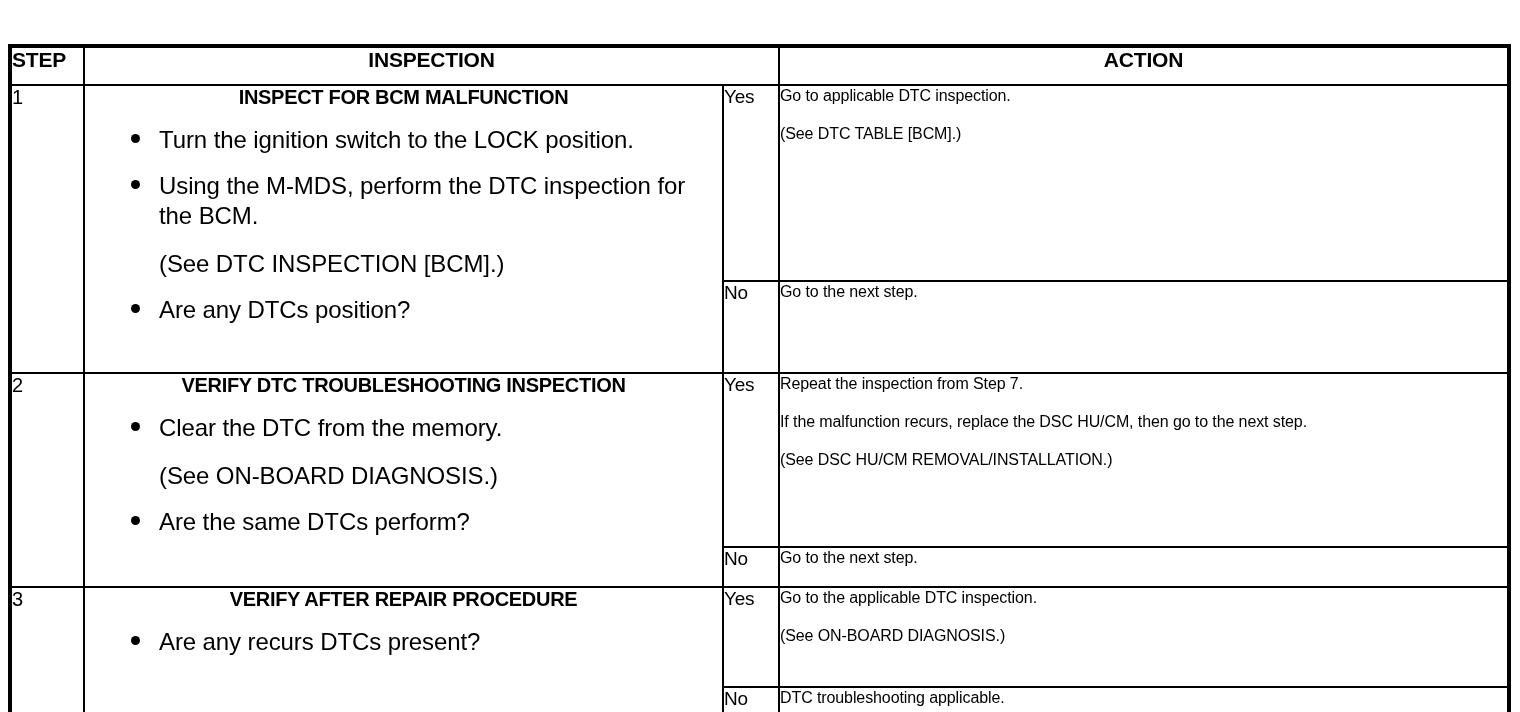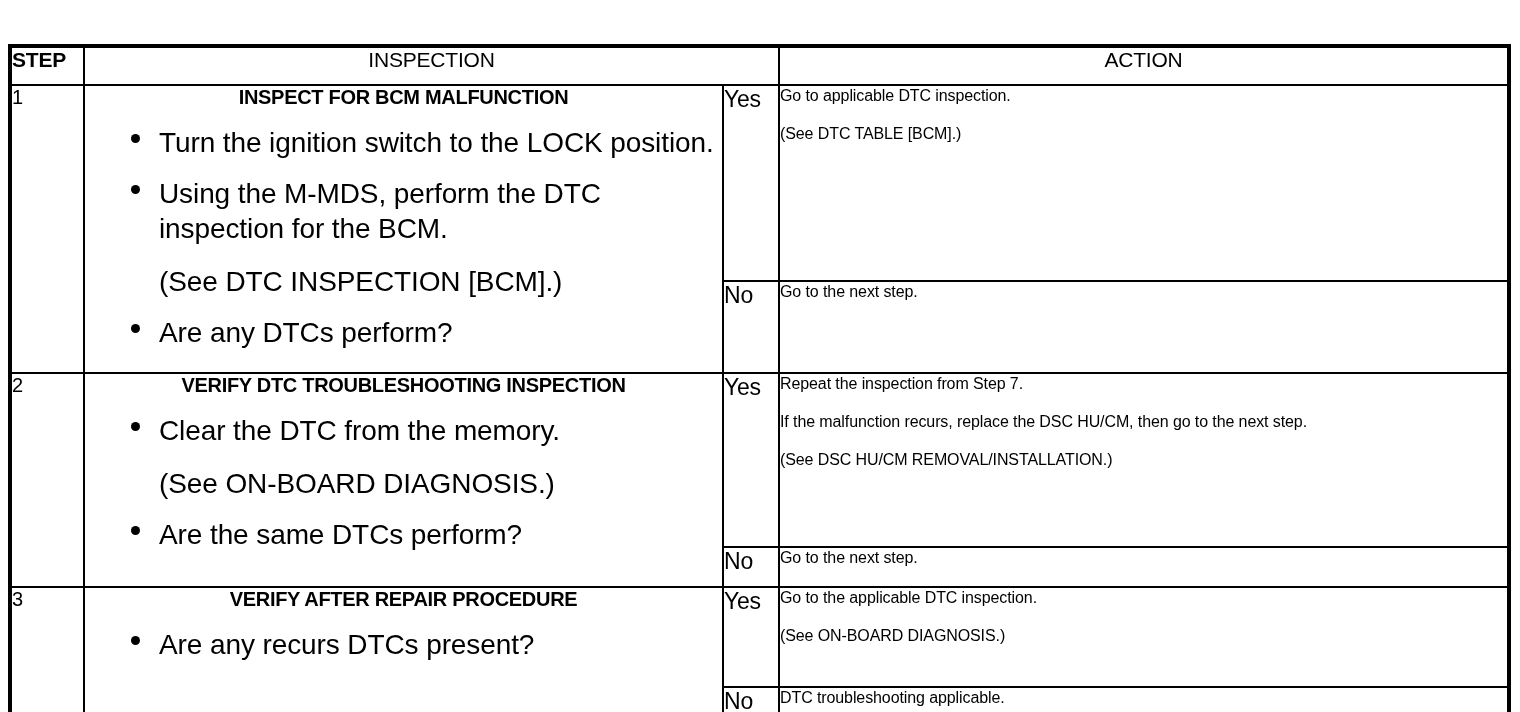--- a/index.html
+++ b/index.html
@@ -66,7 +66,7 @@
   }
   .hdr-center {
     font-size: 21px;
-    font-weight: normal;
+    font-weight: bold;
     text-align: center;
     padding: 3px 0 0 0;
     letter-spacing: -0.2px;

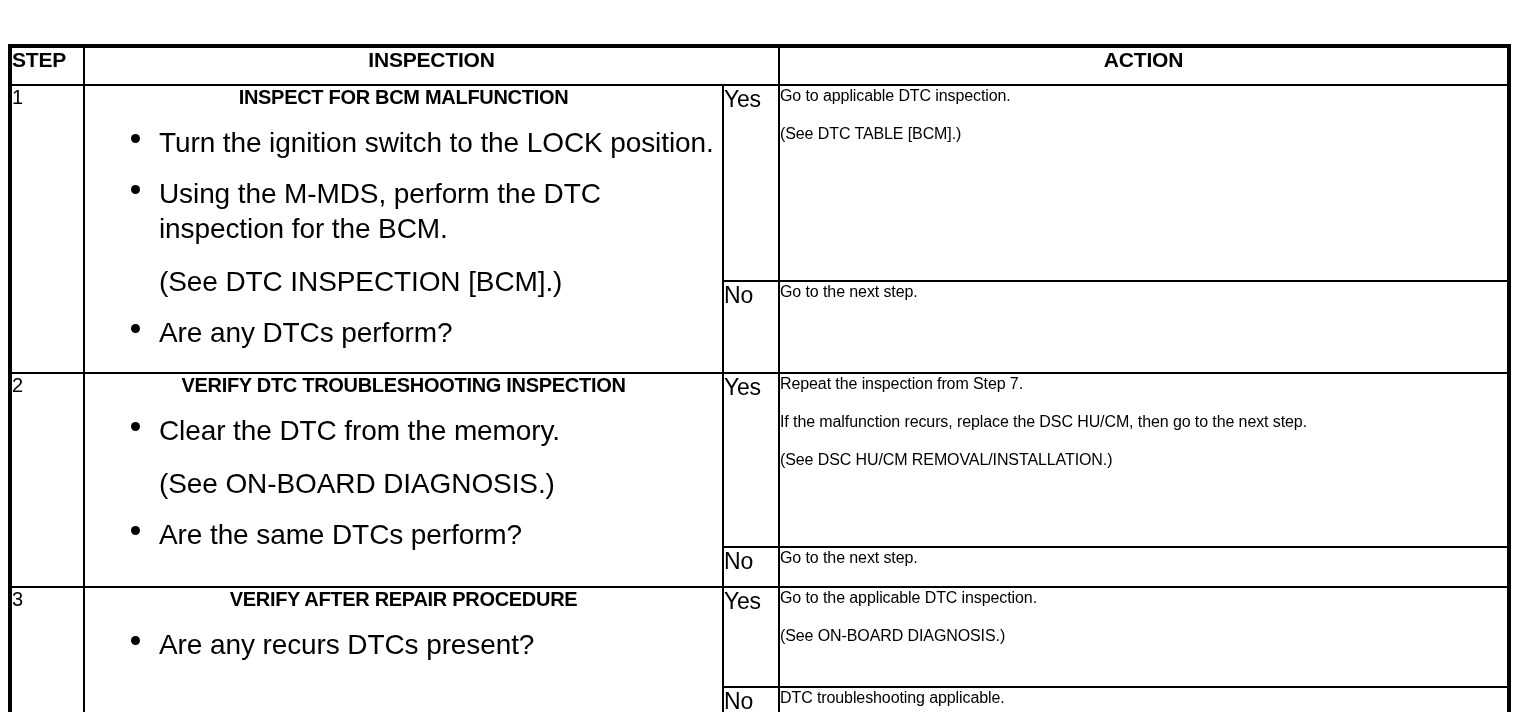--- a/index.html
+++ b/index.html
@@ -121,7 +121,7 @@
 
   
   .yn-cell {
-    font-size: 23px;
+    font-size: 19px;
     padding: 7px 0 0 5px;
     line-height: 1.2;
     letter-spacing: -0.2px;

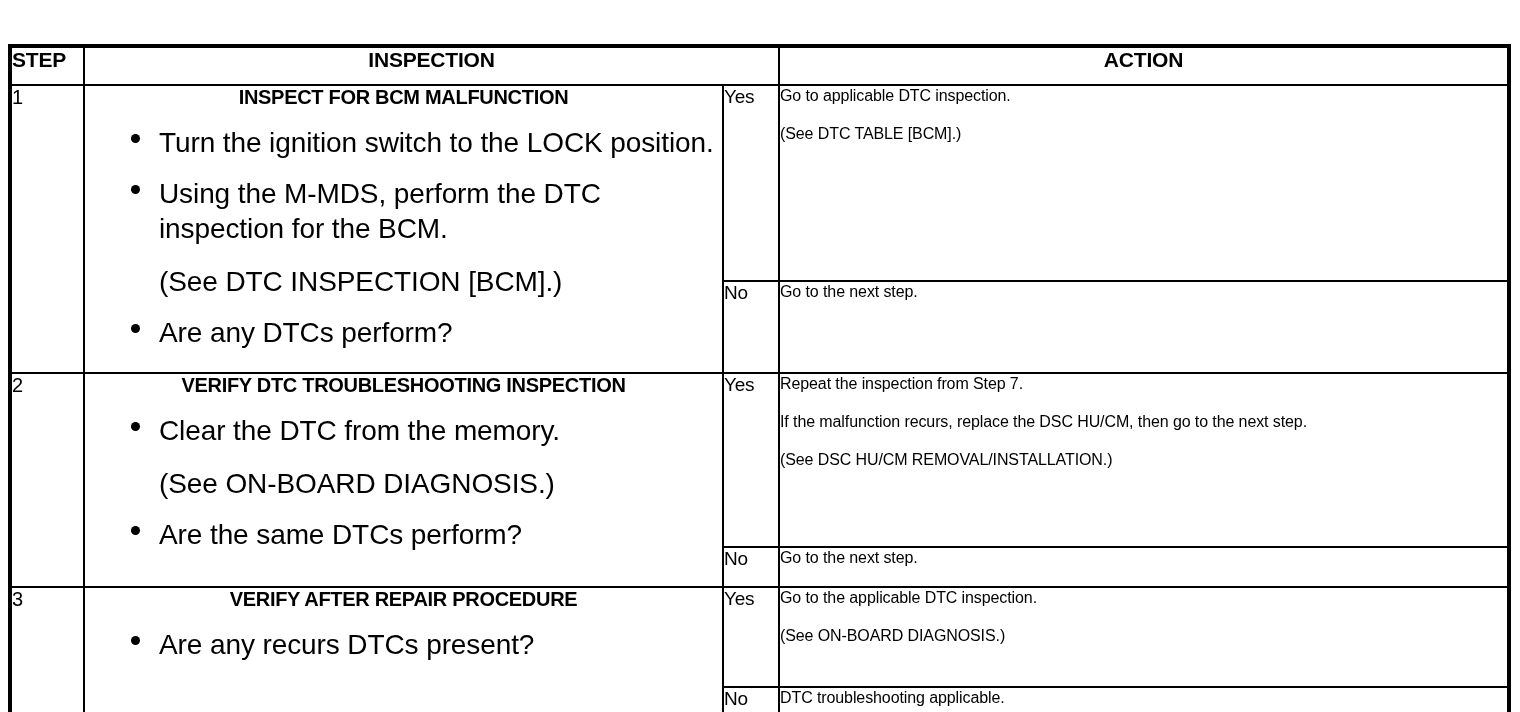--- a/index.html
+++ b/index.html
@@ -99,9 +99,9 @@
   }
   ul.insp-list li {
     position: relative;
-    font-size: 28px;
+    font-size: 24px;
     line-height: 1.25;
-    padding: 0 4px 0 74px;
+    padding: 0 13px 0 74px;
     margin: 16px 0 0 0;
     letter-spacing: -0.1px;
   }

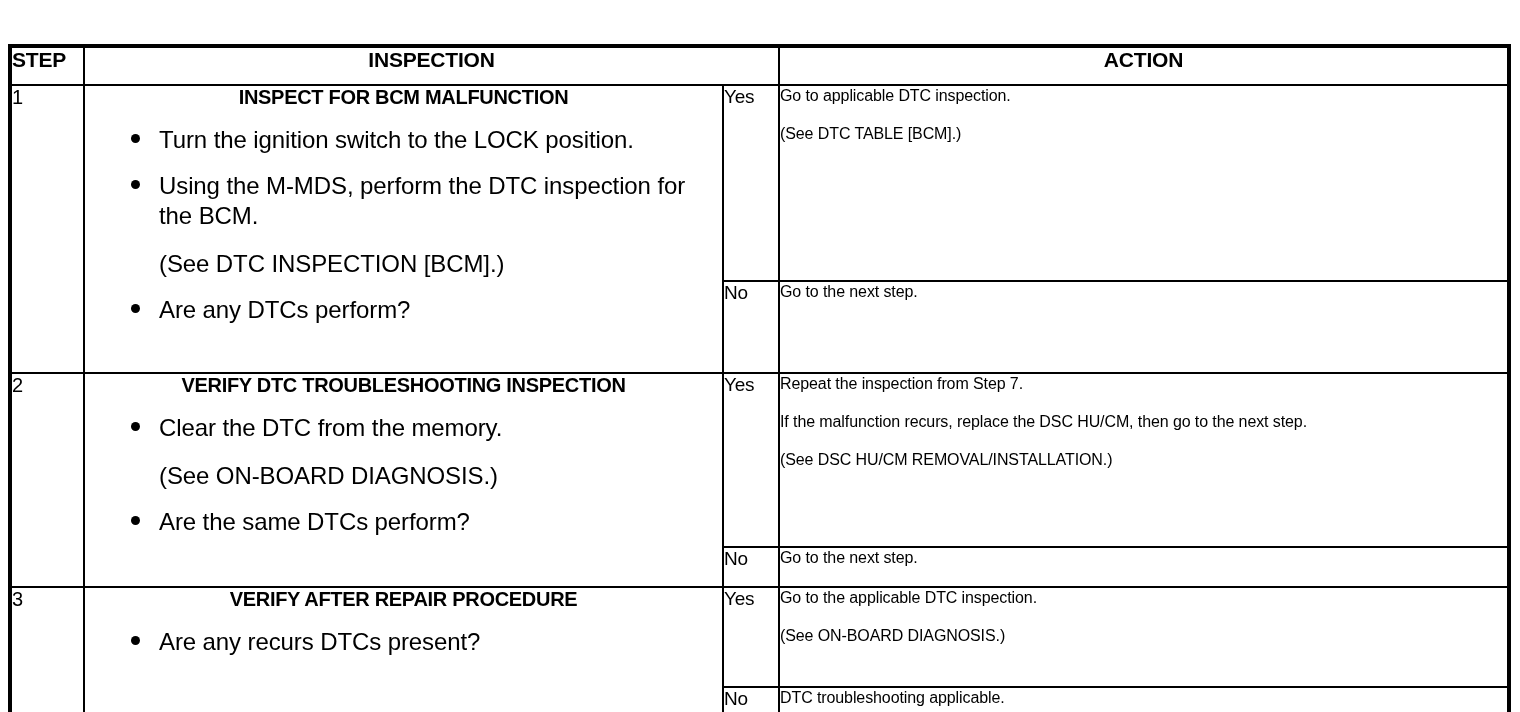--- a/index.html
+++ b/index.html
@@ -169,7 +169,7 @@
               <li class="has-bullet">Turn the ignition switch to the LOCK position.</li>
               <li class="has-bullet">Using the M-MDS, perform the DTC inspection for the BCM.</li>
               <li class="note">(See DTC INSPECTION [BCM].)</li>
-              <li class="has-bullet">Are any DTCs perform?</li>
+              <li class="has-bullet">Are any DTCs position?</li>
             </ul>
           </td>
           <td class="yn-cell">Yes</td>

